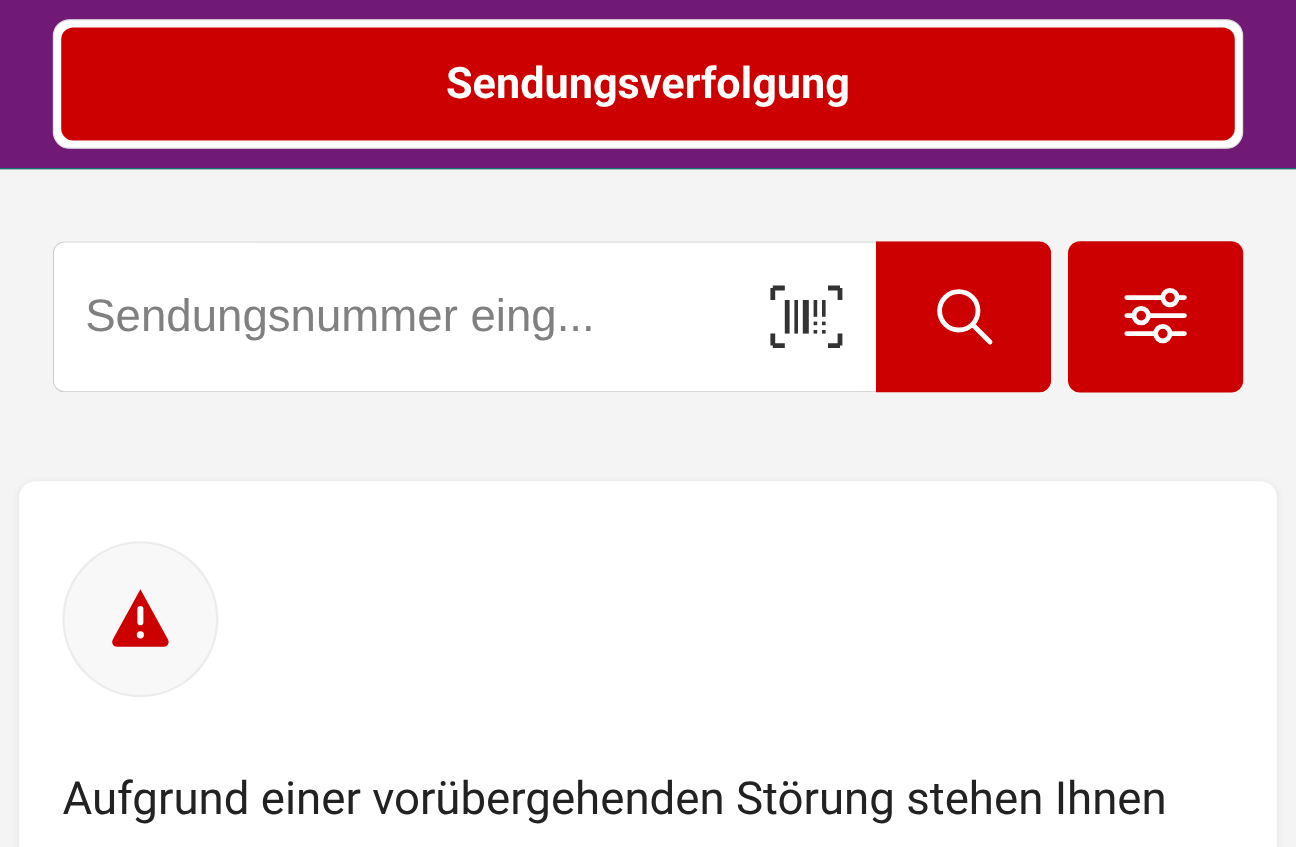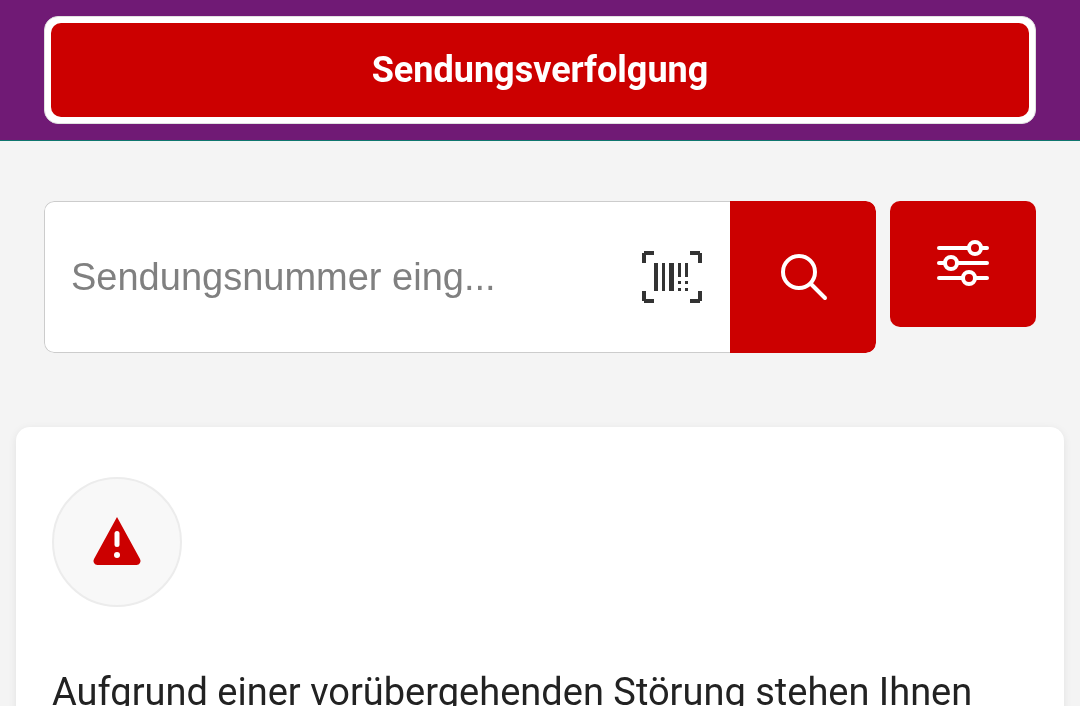--- a/index.html
+++ b/index.html
@@ -67,7 +67,7 @@
       border-right: none;
       border-radius: 10px 0 0 10px;
       padding: 0 26px;
-      height: 152px;
+      height: 126px;
       gap: 43px;
     }
     .search-input {

